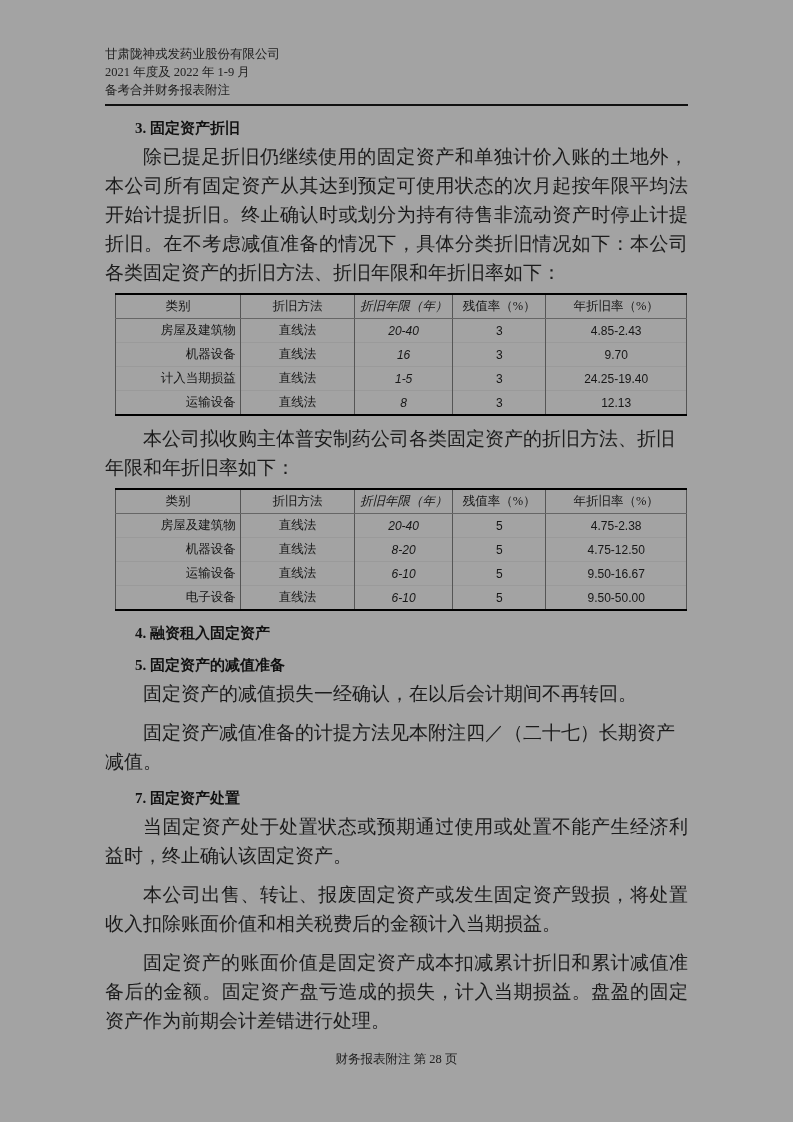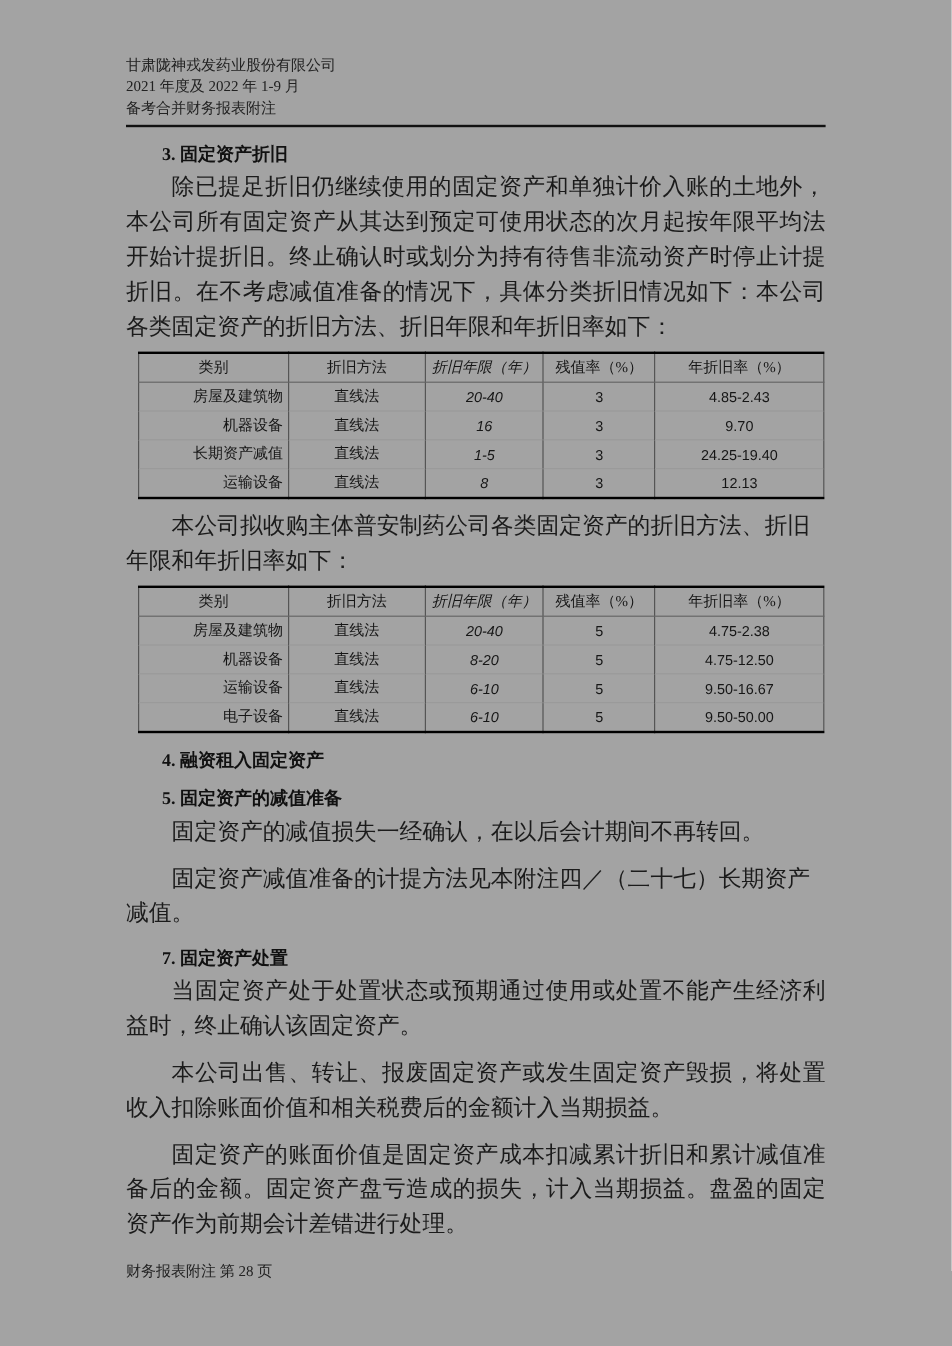--- a/index.html
+++ b/index.html
@@ -125,7 +125,7 @@
             <td class="c4">9.70</td>
           </tr>
           <tr>
-            <td class="c0">长期资产减值</td>
+            <td class="c0">计入当期损益</td>
             <td class="c1">直线法</td>
             <td class="c2">1-5</td>
             <td class="c3">3</td>

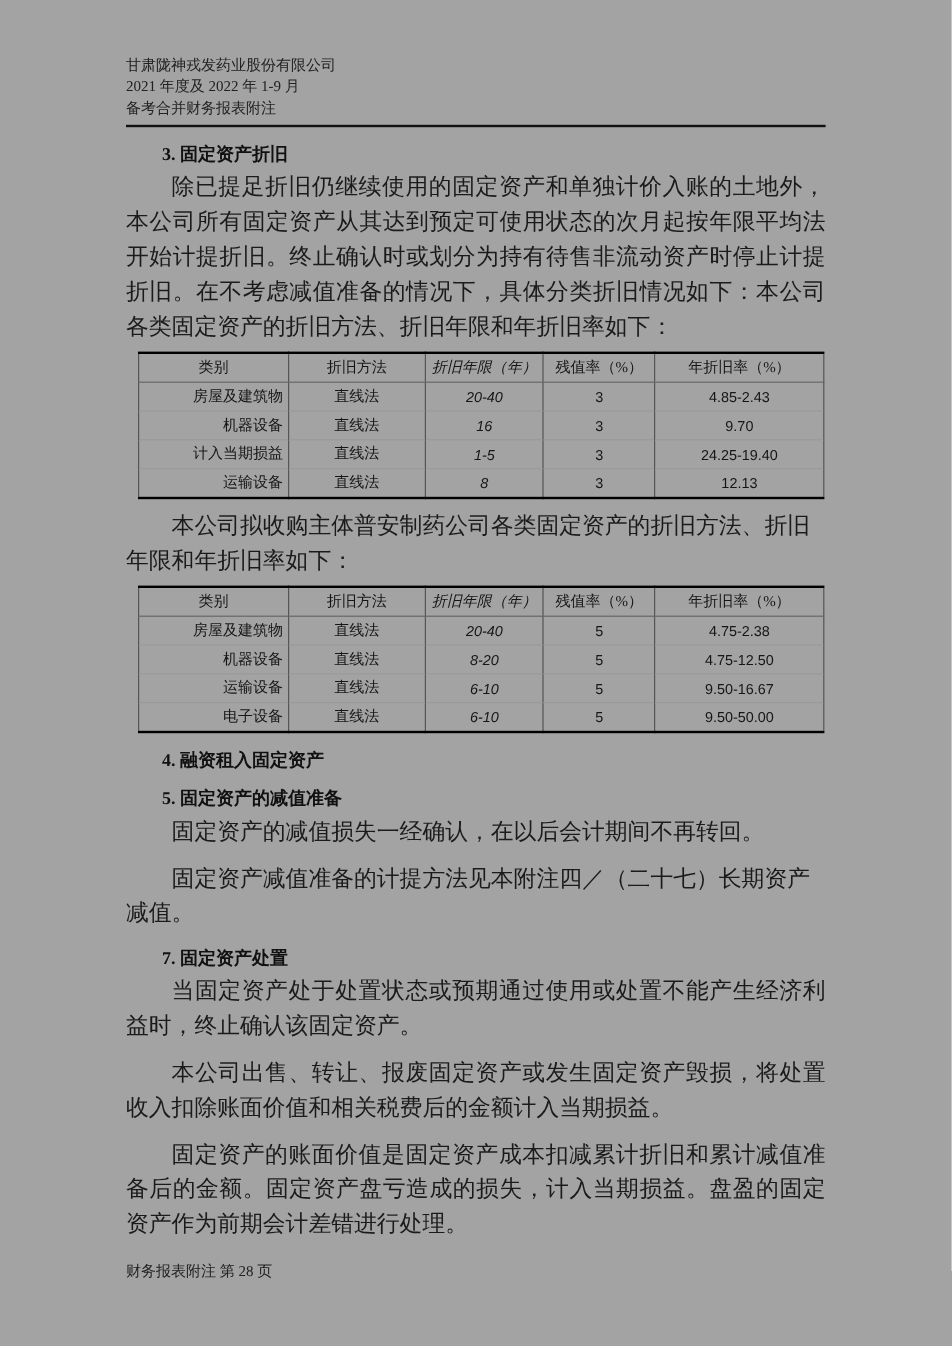--- a/index.html
+++ b/index.html
@@ -77,7 +77,7 @@
   
   .doc-footer {
     margin-top:16px;
-    text-align:left;
+    text-align:center;
     font-size:12.5px;
     color:#222;
   }

